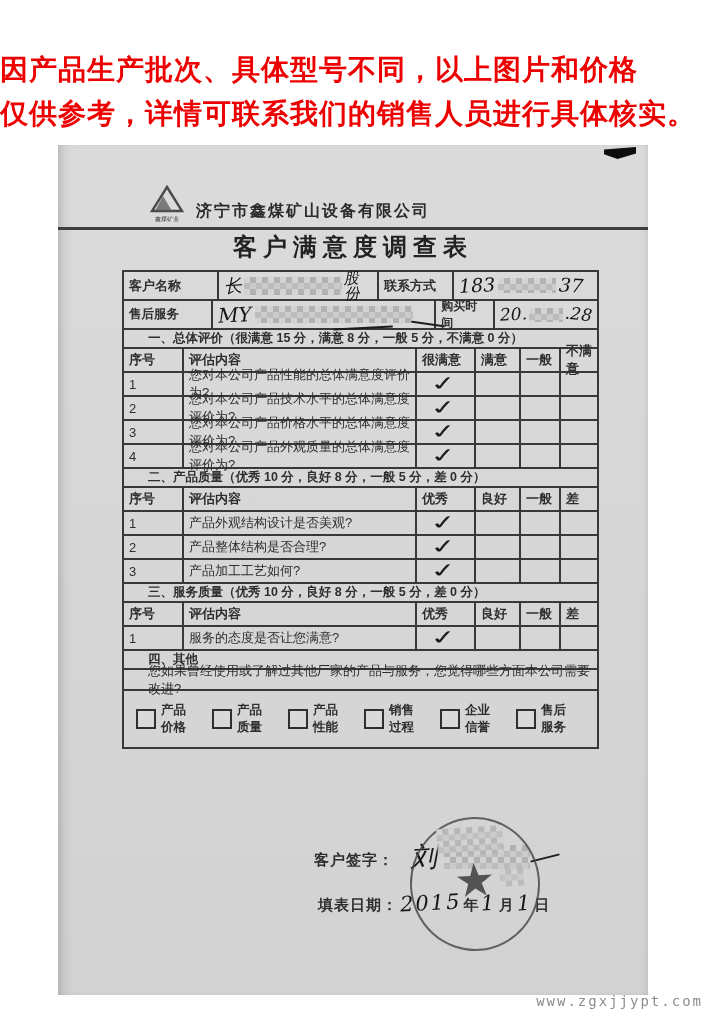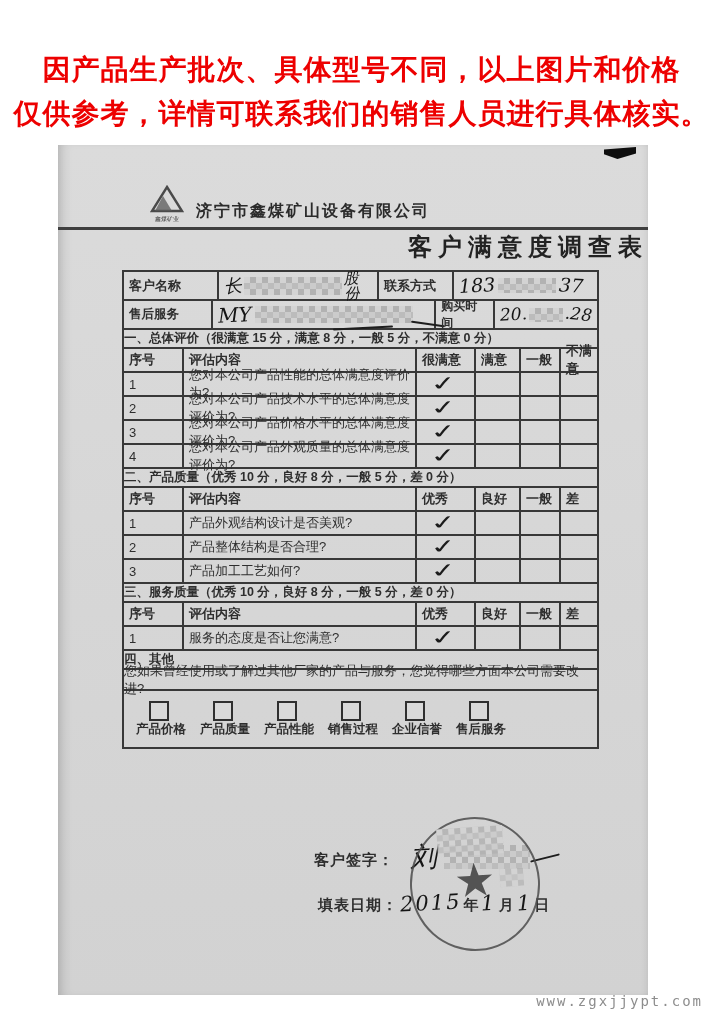--- a/index.html
+++ b/index.html
@@ -6,7 +6,7 @@
   .page{position:relative;width:723px;height:1024px;background:#ffffff;overflow:hidden;
         font-family:"Liberation Sans","DejaVu Sans",sans-serif;color:#2e2e2e;}
   
-  .notice{position:absolute;top:48px;left:0;width:723px;text-align:center;
+  .notice{position:absolute;top:48px;left:0;width:723px;text-align:left;
           color:#ed0000;font-weight:bold;font-size:28px;line-height:44px;letter-spacing:1px;}
   
   .scan{position:absolute;left:58px;top:145px;width:590px;height:850px;

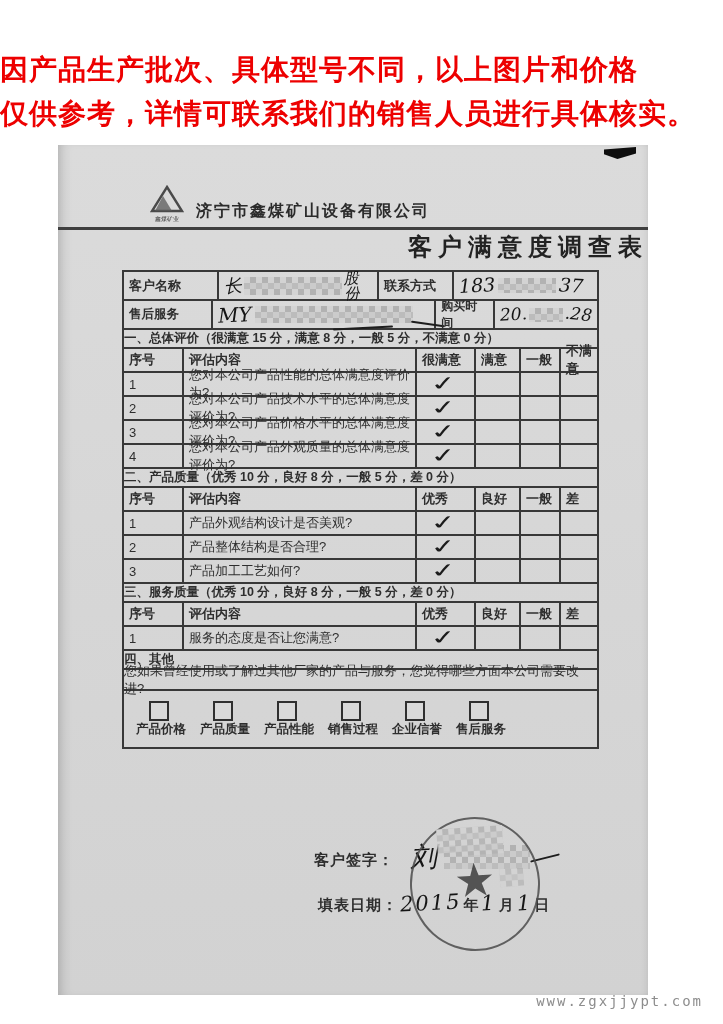--- a/index.html
+++ b/index.html
@@ -18,7 +18,7 @@
   .logo{position:absolute;left:86px;top:0px;width:46px;text-align:center;}
   .logo-text{font-size:6px;color:#333;letter-spacing:0px;display:block;margin-top:-2px;}
   .co-name{position:absolute;left:138px;top:16px;font-size:16px;font-weight:bold;color:#2b2b2b;letter-spacing:2px;}
-  .form-title{position:absolute;left:0;top:86px;width:100%;text-align:right;
+  .form-title{position:absolute;left:0;top:86px;width:100%;text-align:center;
               font-family:"Liberation Serif","DejaVu Serif",serif;
               font-size:24px;font-weight:bold;letter-spacing:6px;color:#222;}
   

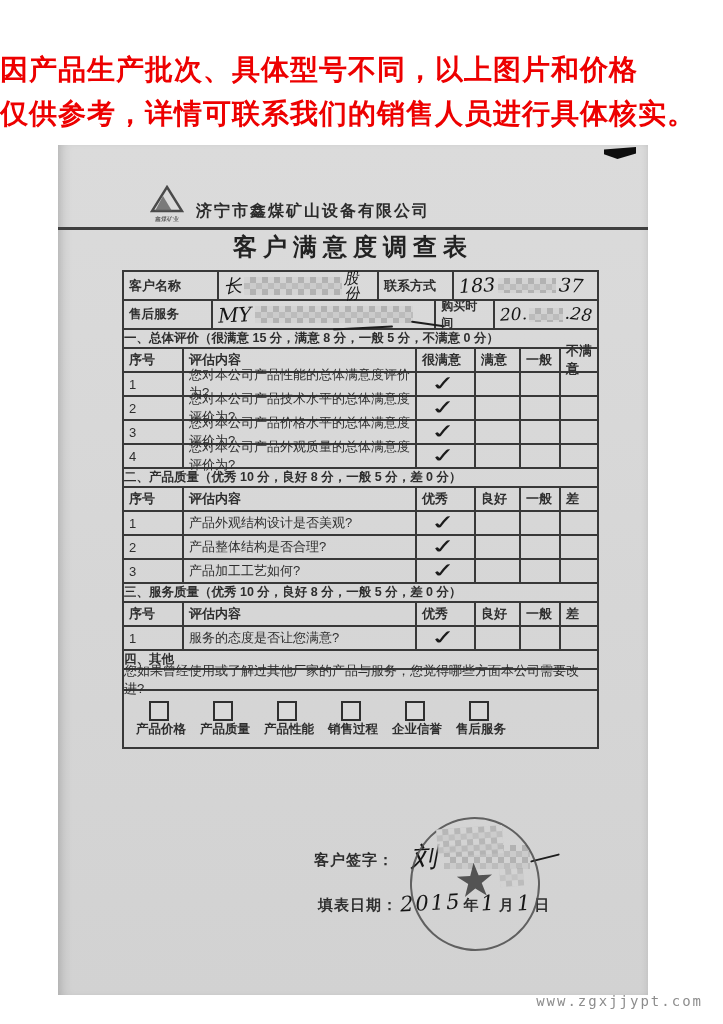--- a/index.html
+++ b/index.html
@@ -46,7 +46,7 @@
   .r-eval{height:24px;}
   .r-q{height:21px;}
   .r-cb{height:56px;}
-  .sec-cell{flex:1;border-right:none;font-weight:bold;font-size:12.5px;padding-left:0;}
+  .sec-cell{flex:1;border-right:none;font-weight:bold;font-size:12.5px;padding-left:0;margin-left:24px;}
   .hdr-cell{font-weight:bold;}
   .para-cell{flex:1;border-right:none;align-items:flex-start;padding:3px 7px;}
   .para-text{font-size:12px;line-height:1.22;text-align:justify;text-indent:2em;color:#333;}

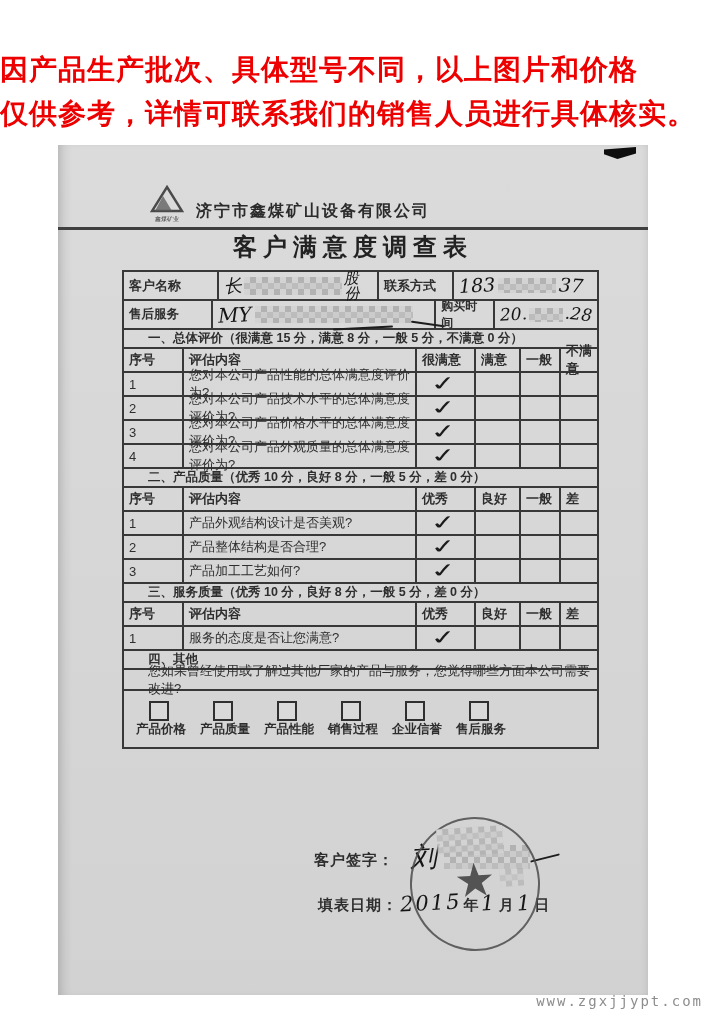--- a/index.html
+++ b/index.html
@@ -58,7 +58,7 @@
   .mosaic{display:inline-block;vertical-align:middle;
           background:conic-gradient(#b2b2b2 25%,#cbcbcb 0 50%,#bcbcbc 0 75%,#d3d3d3 0) 0 0/12px 12px;}
   .cb-wrap{flex:1;border-right:none;display:flex;align-items:center;gap:0;padding-left:12px;}
-  .cb-item{display:flex;align-items:center;margin-right:14px;flex-direction:column;}
+  .cb-item{display:flex;align-items:center;margin-right:14px;}
   .cb-box{width:16px;height:16px;border:2px solid #2f2f2f;background:#d9d9d9;margin-right:5px;flex:none;}
   .cb-label{font-size:12.5px;font-weight:bold;}
   

